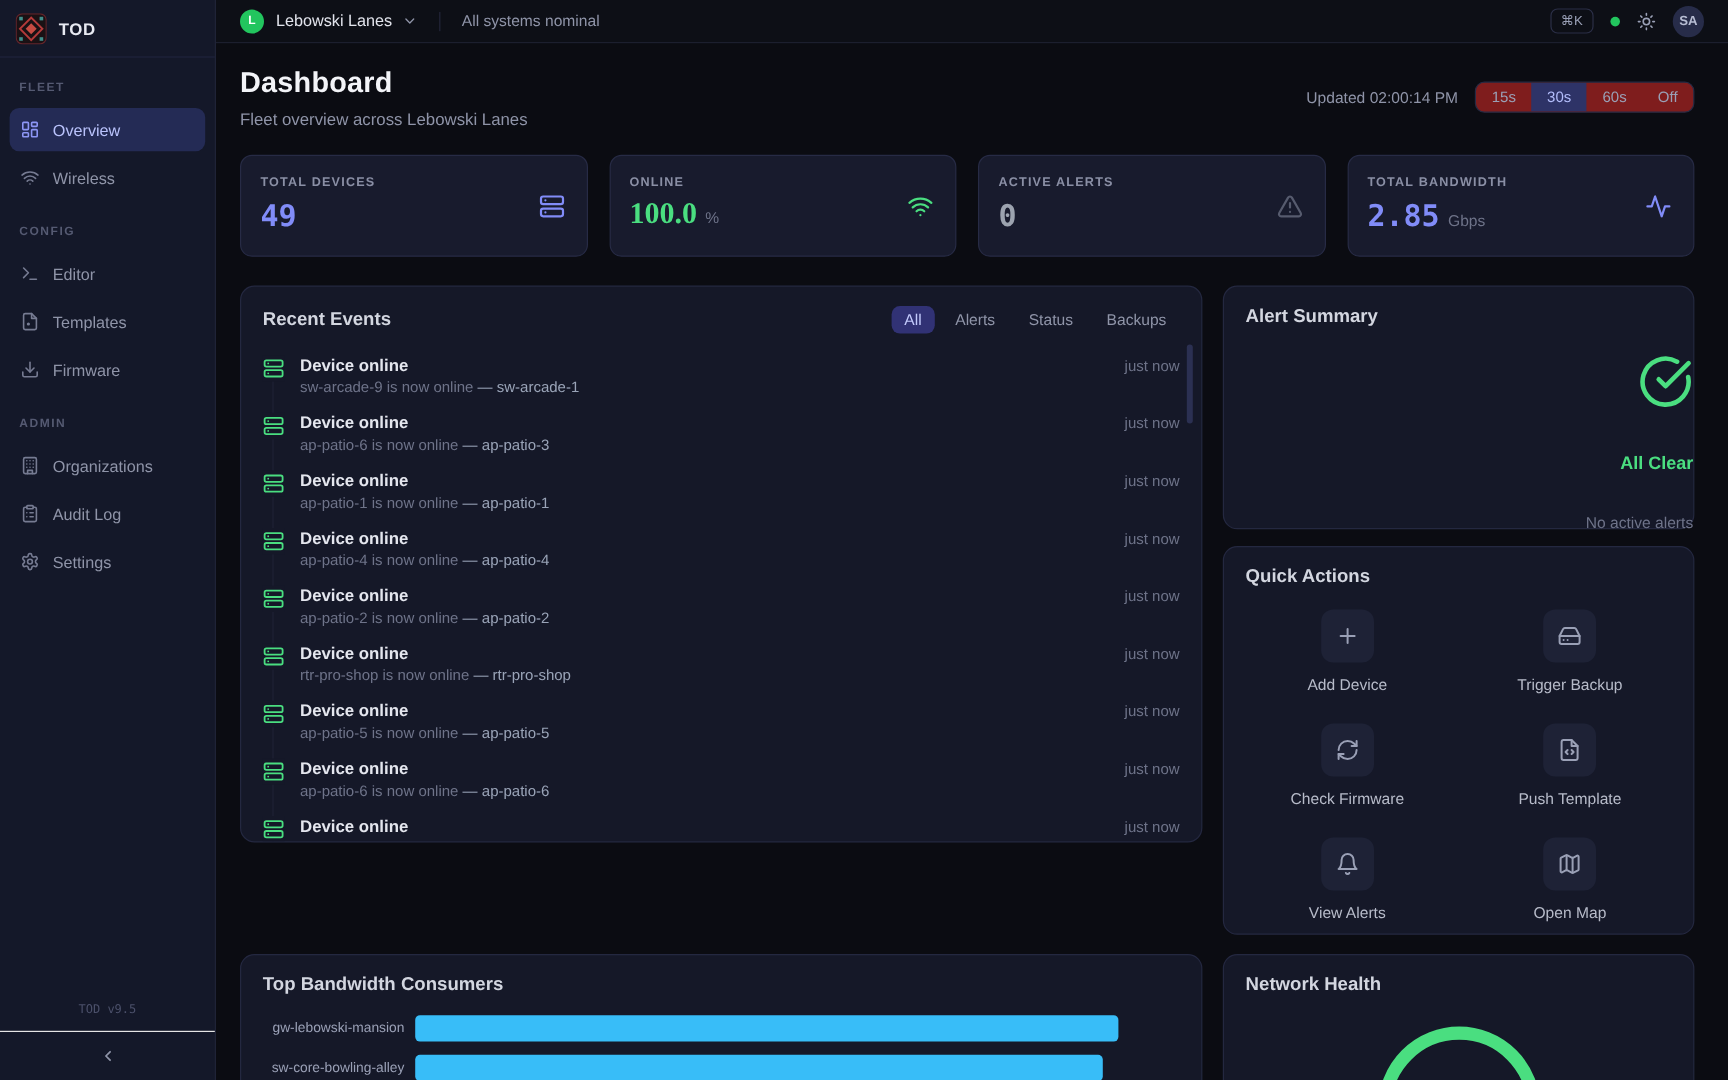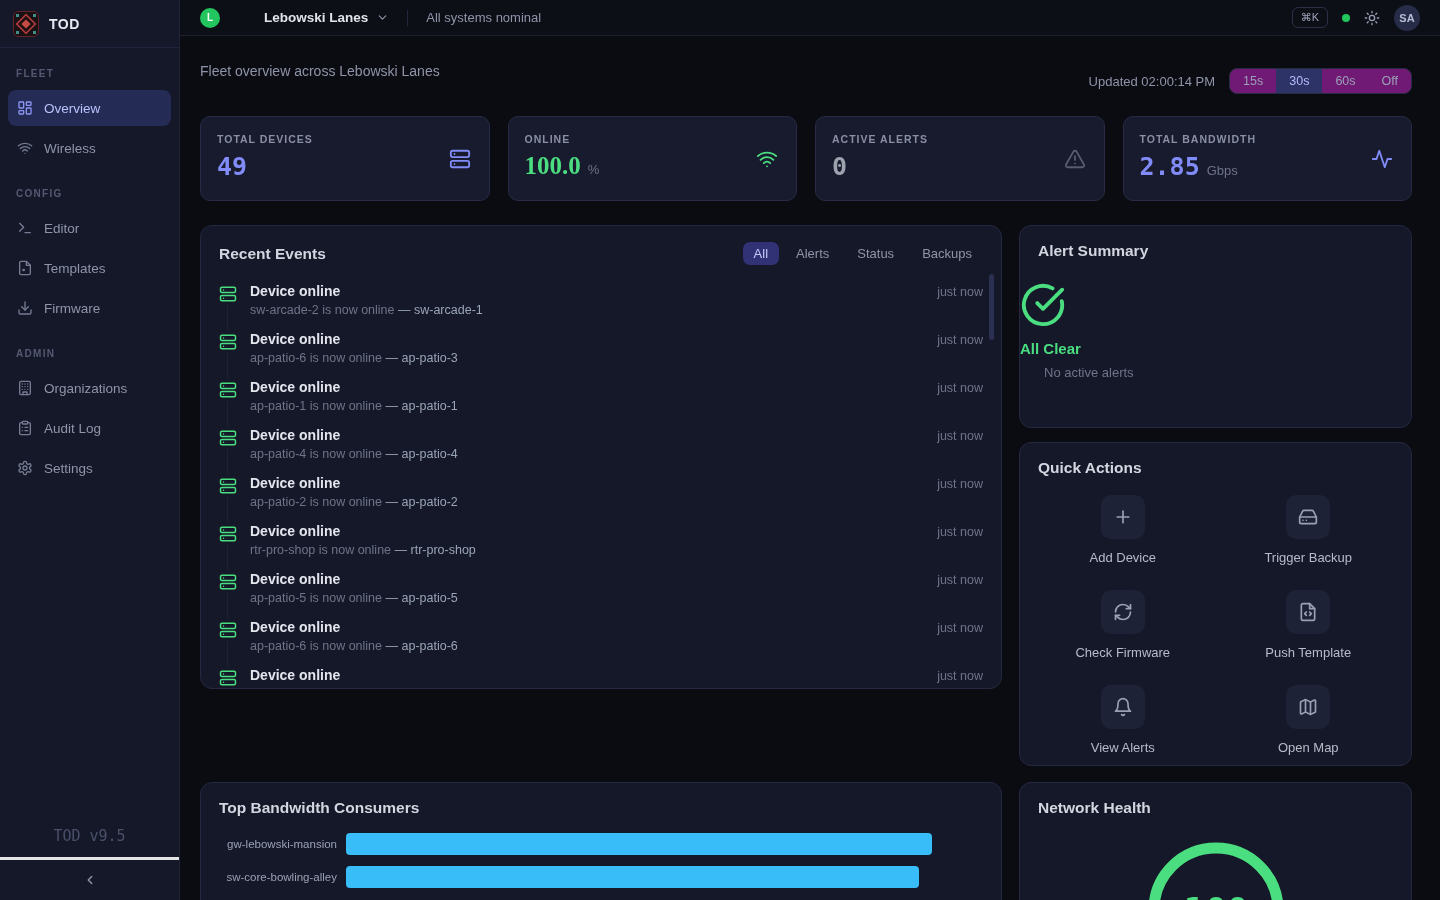--- a/index.html
+++ b/index.html
@@ -29,7 +29,7 @@
   .main { flex:1; display:flex; flex-direction:column; height:900px; }
   .topbar { height:36px; min-height:36px; background:#0d0f16; border-bottom:1px solid #1c1f2e; display:flex; align-items:center; padding:0 20px; gap:10px; }
   .org-avatar { width:20px; height:20px; border-radius:50%; background:#22c55e; color:#ffffff; font-size:10px; font-weight:700; display:flex; align-items:center; justify-content:center; }
-  .org-name { font-size:13.5px; font-weight:700; color:#e2e4ec;margin-left:34px; }
+  .org-name { font-size:13.5px; font-weight:400; color:#e2e4ec; }
   .tb-chevron { color:#8f94a8; display:flex; margin-left:-2px; cursor:pointer; }
   .tb-divider { width:1px; height:16px; background:#23263a; margin:0 8px; }
   .tb-status { font-size:13px; color:#8f94a8; }

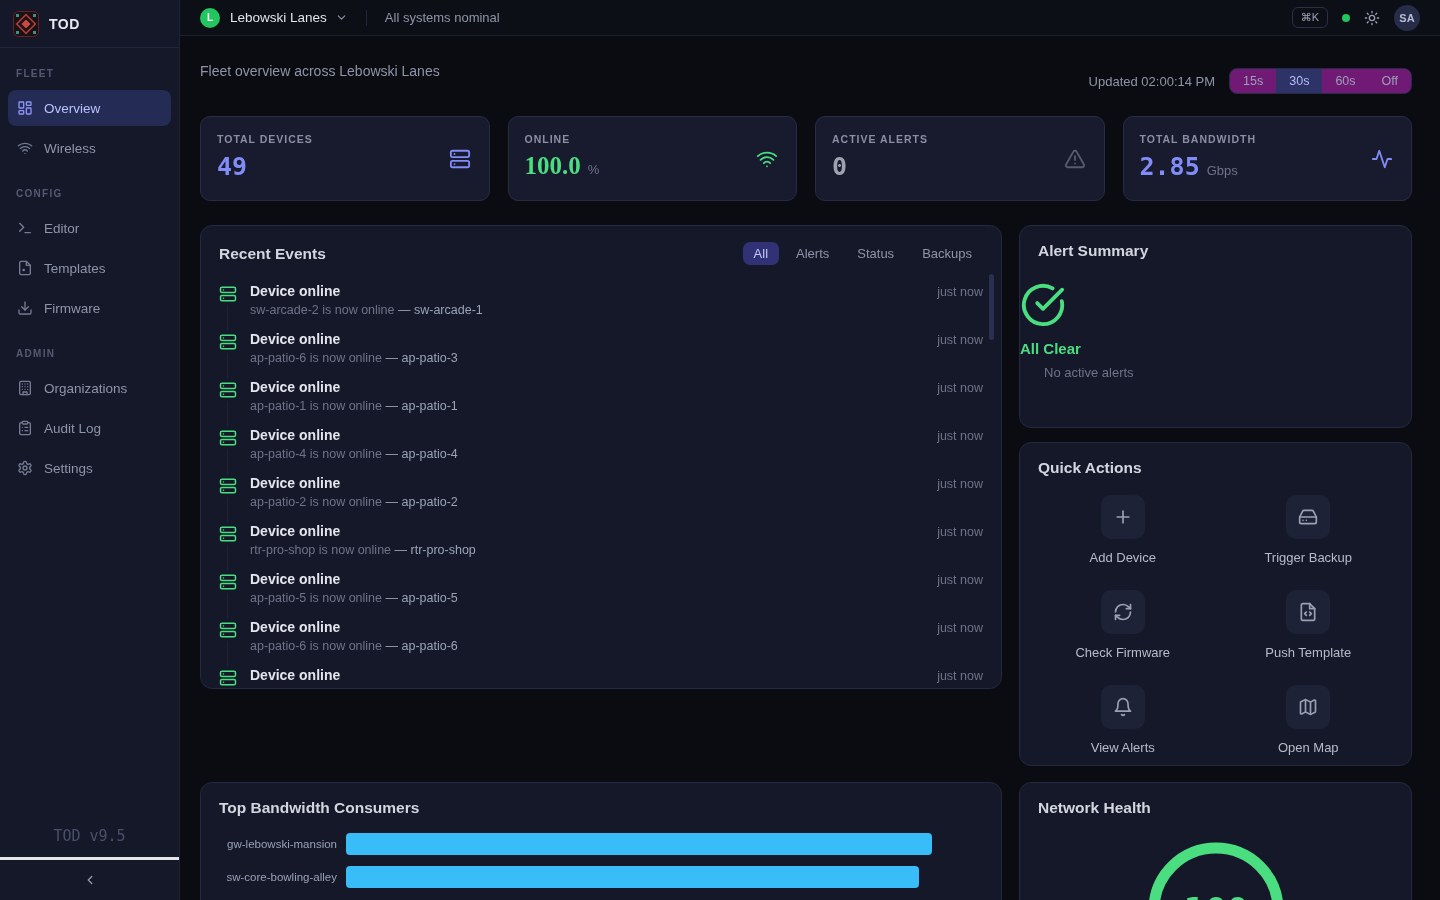--- a/index.html
+++ b/index.html
@@ -253,6 +253,7 @@
 
     <div class="page-head">
       <div>
+        <div class="page-title">Dashboard</div>
         <div class="page-sub">Fleet overview across Lebowski Lanes</div>
       </div>
       <div class="head-right">

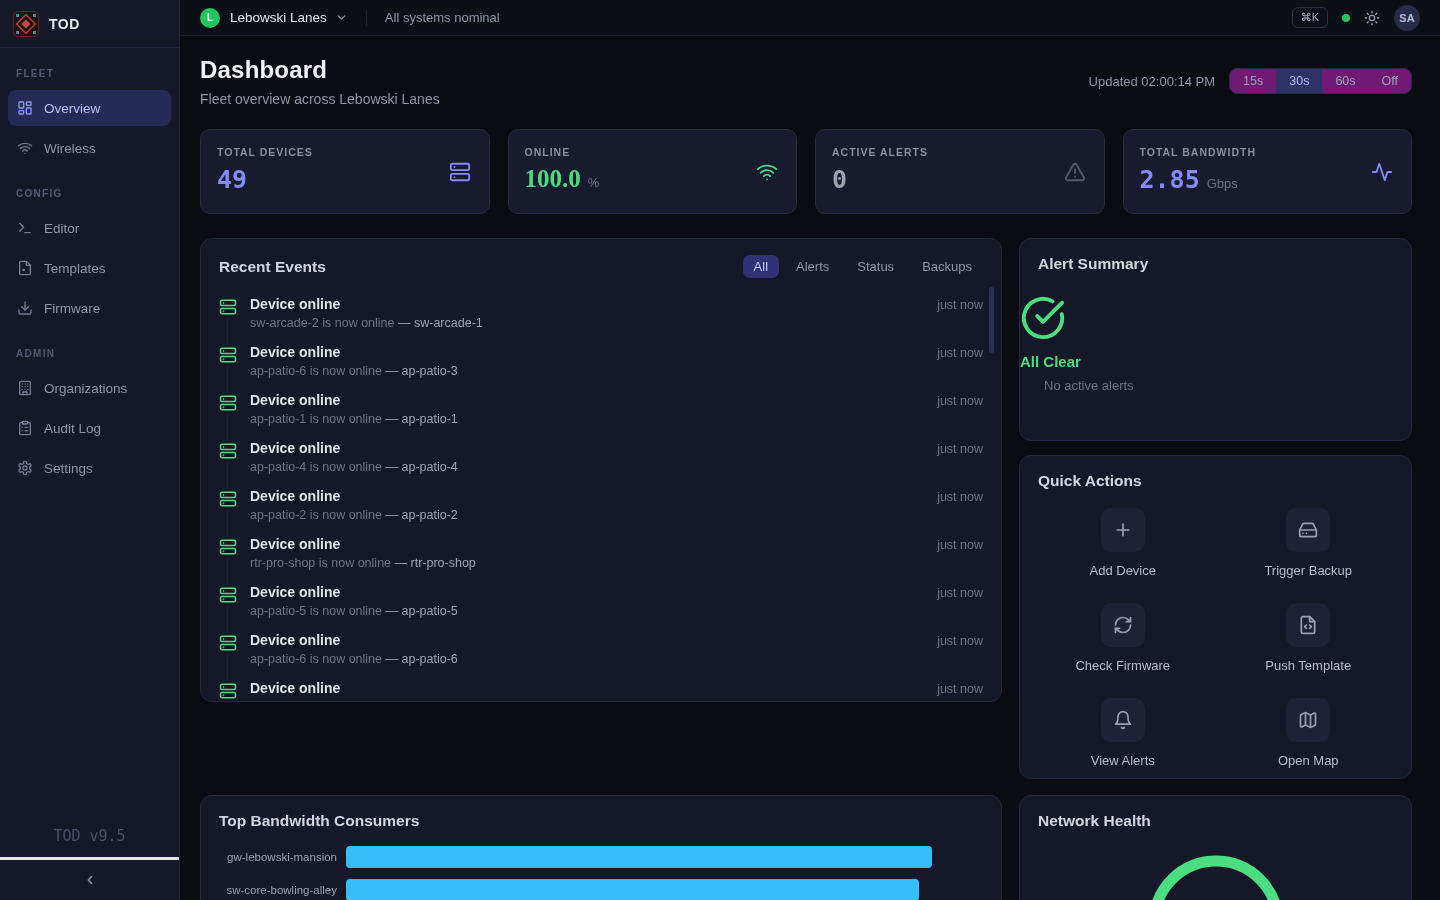--- a/index.html
+++ b/index.html
@@ -46,7 +46,7 @@
   .page-sub { margin-top:7px; font-size:14px; color:#8f94a8; }
   .head-right { display:flex; align-items:center; gap:14px; margin-top:12px; }
   .updated { font-size:13px; color:#8f94a8; }
-  .seg { display:flex; border:1px solid #272b44; background:#701a75; border-radius:8px; overflow:hidden; }
+  .seg { display:flex; border:1px solid #272b44; background:#7f1d1d; border-radius:8px; overflow:hidden; }
   .seg button { background:transparent; border:0; padding:5px 13px; font-size:12.5px; color:#9aa0b6; font-family:inherit; cursor:pointer; }
   .seg button.sel { background:#2e3367; color:#b3bdfb; }
 

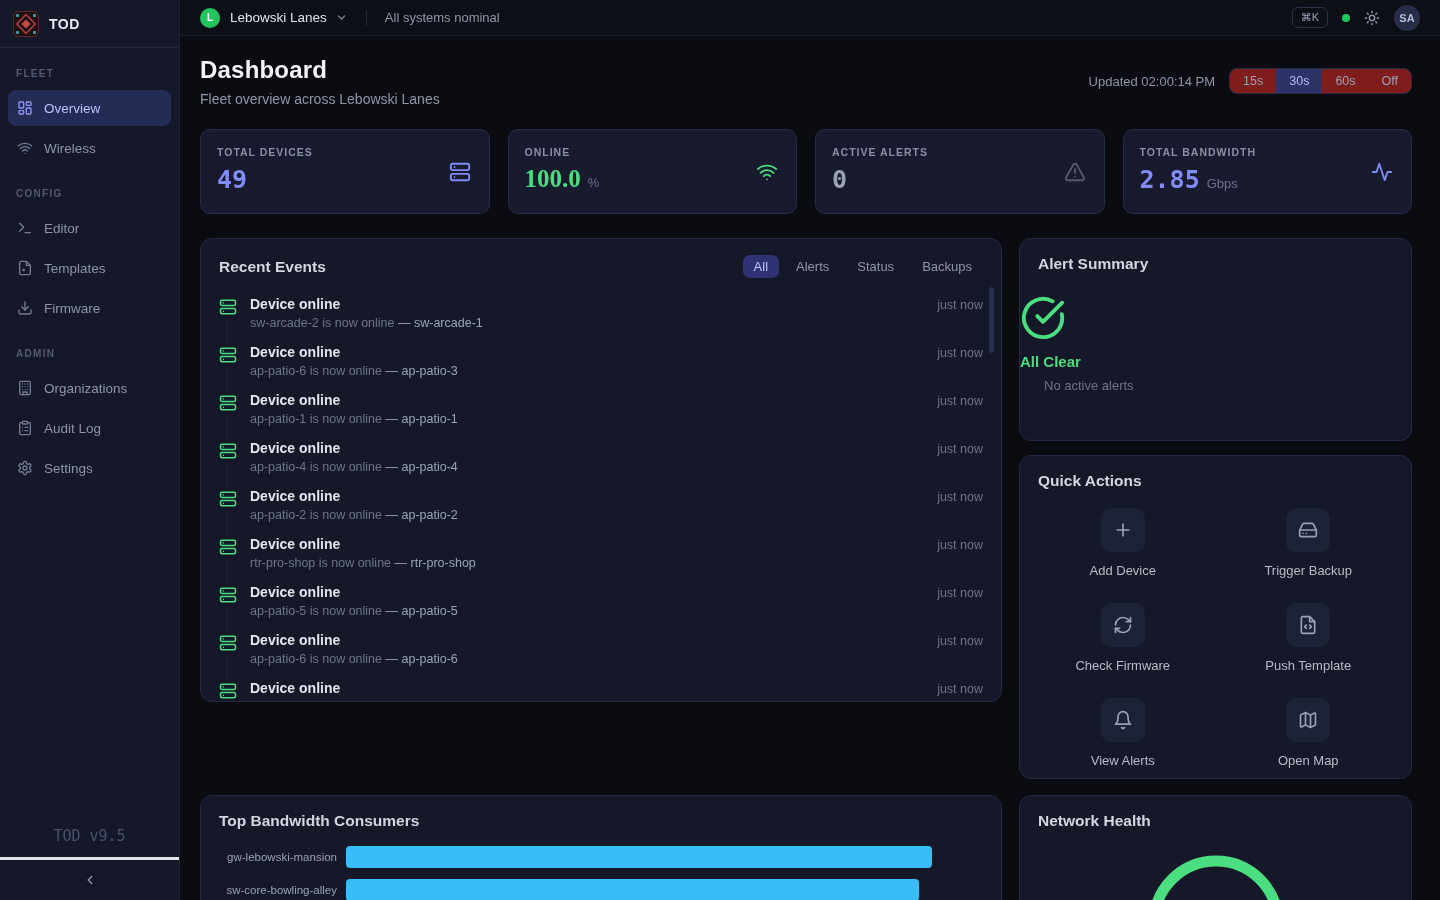--- a/index.html
+++ b/index.html
@@ -350,7 +350,7 @@
                 </span>
                 <div class="event-body">
                   <div class="event-title">Device online</div>
-                  <div class="event-detail"><span>sw-arcade-2 is now online</span> <span class="event-suffix">— sw-arcade-1</span></div>
+                  <div class="event-detail"><span>sw-arcade-9 is now online</span> <span class="event-suffix">— sw-arcade-1</span></div>
                 </div>
                 <span class="event-time">just now</span>
               </div>

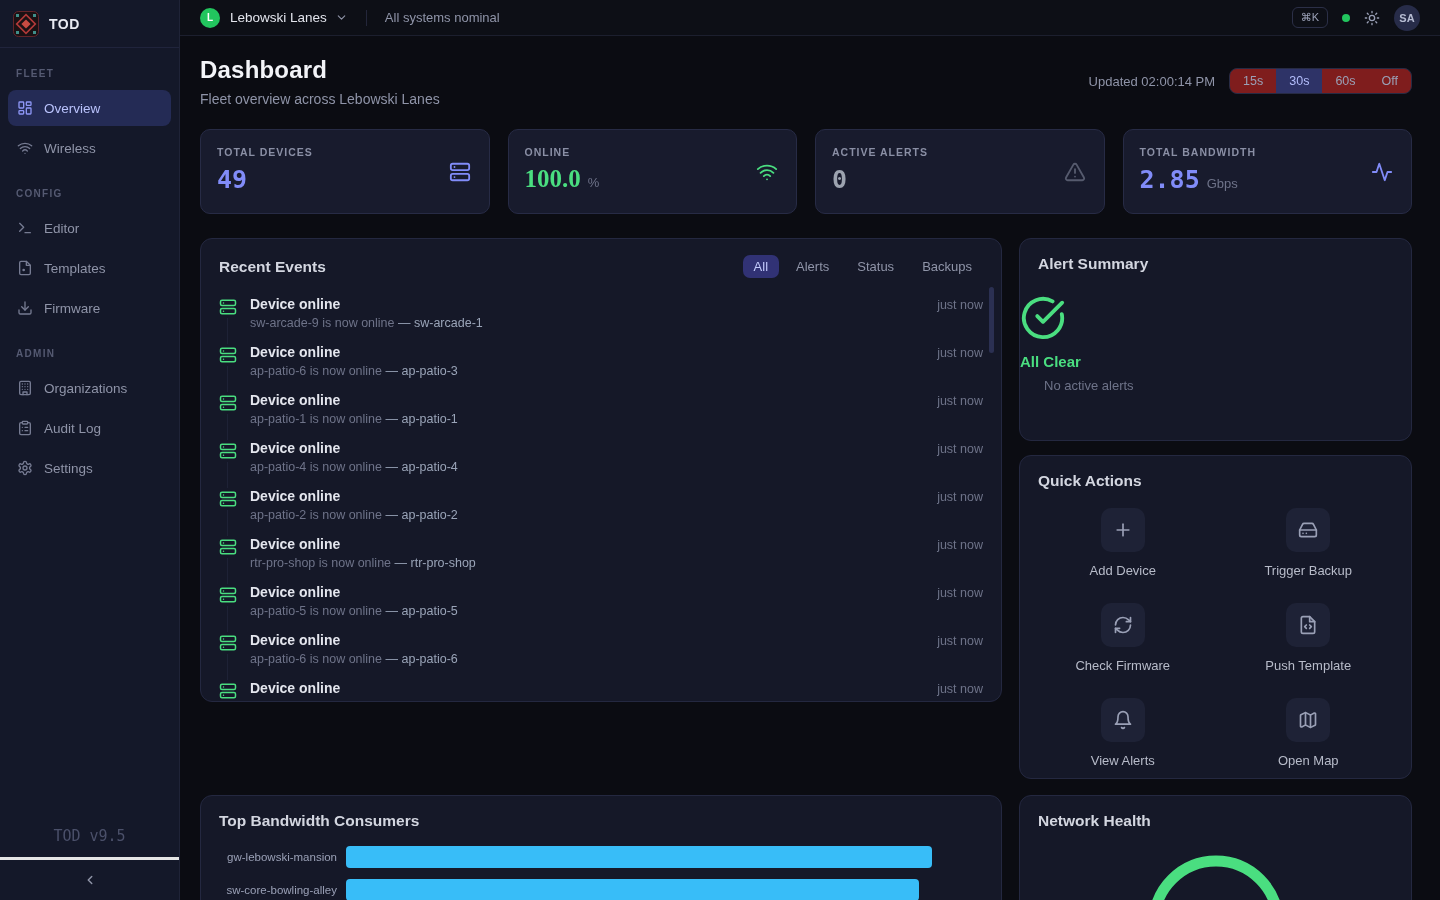--- a/index.html
+++ b/index.html
@@ -85,7 +85,7 @@
 
   
   .alert-summary { height:203px; }
-  .as-body { display:flex; flex-direction:column; align-items:flex-start; }
+  .as-body { display:flex; flex-direction:column; align-items:flex-end;gap:25px; }
   .as-icon { margin-top:10px; color:#4ade80; }
   .as-status { margin-top:12px; font-size:15px; font-weight:600; color:#4ade80; }
   .as-detail { margin-top:8px; font-size:13px; color:#6e7389;padding-left:24px; }

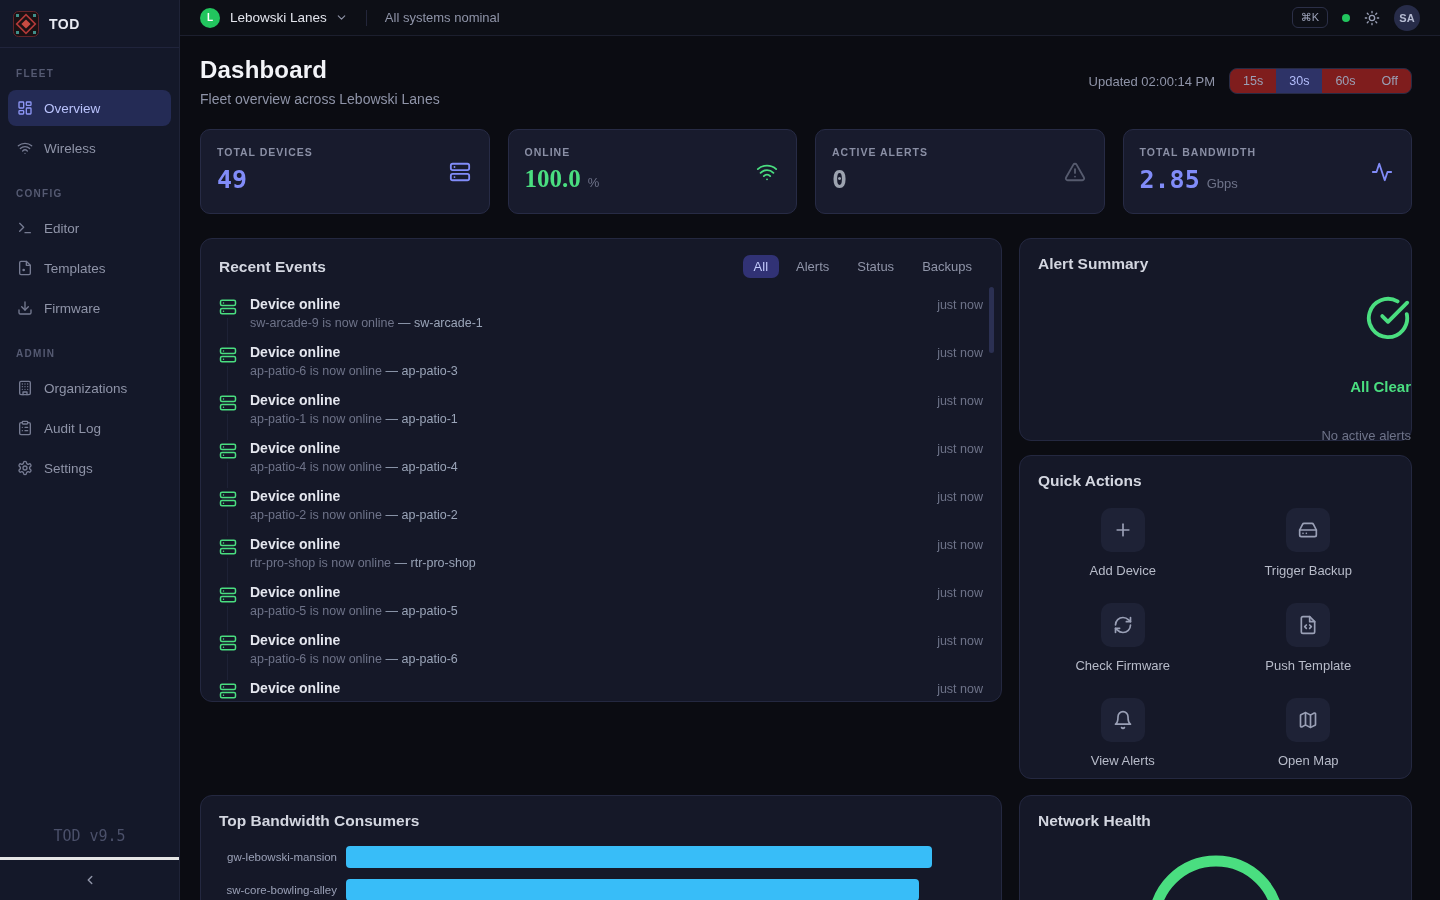--- a/index.html
+++ b/index.html
@@ -22,7 +22,7 @@
   .nav-item.active { background:#242b55; color:#b9c2fb; }
   .nav-item.active .ni { color:#8d96f5; }
   .sb-spacer { flex:1; }
-  .sb-version { text-align:center; padding:10px 12px 12px; font-size:15px; color:#4b506a; border-bottom:3px solid #e5e5e5; }
+  .sb-version { text-align:center; padding:10px 12px 12px; font-size:10px; color:#4b506a; border-bottom:1px solid #e5e5e5; }
   .sb-collapse { height:40px; display:flex; align-items:center; justify-content:center; color:#8f94a8; cursor:pointer; }
 
   

